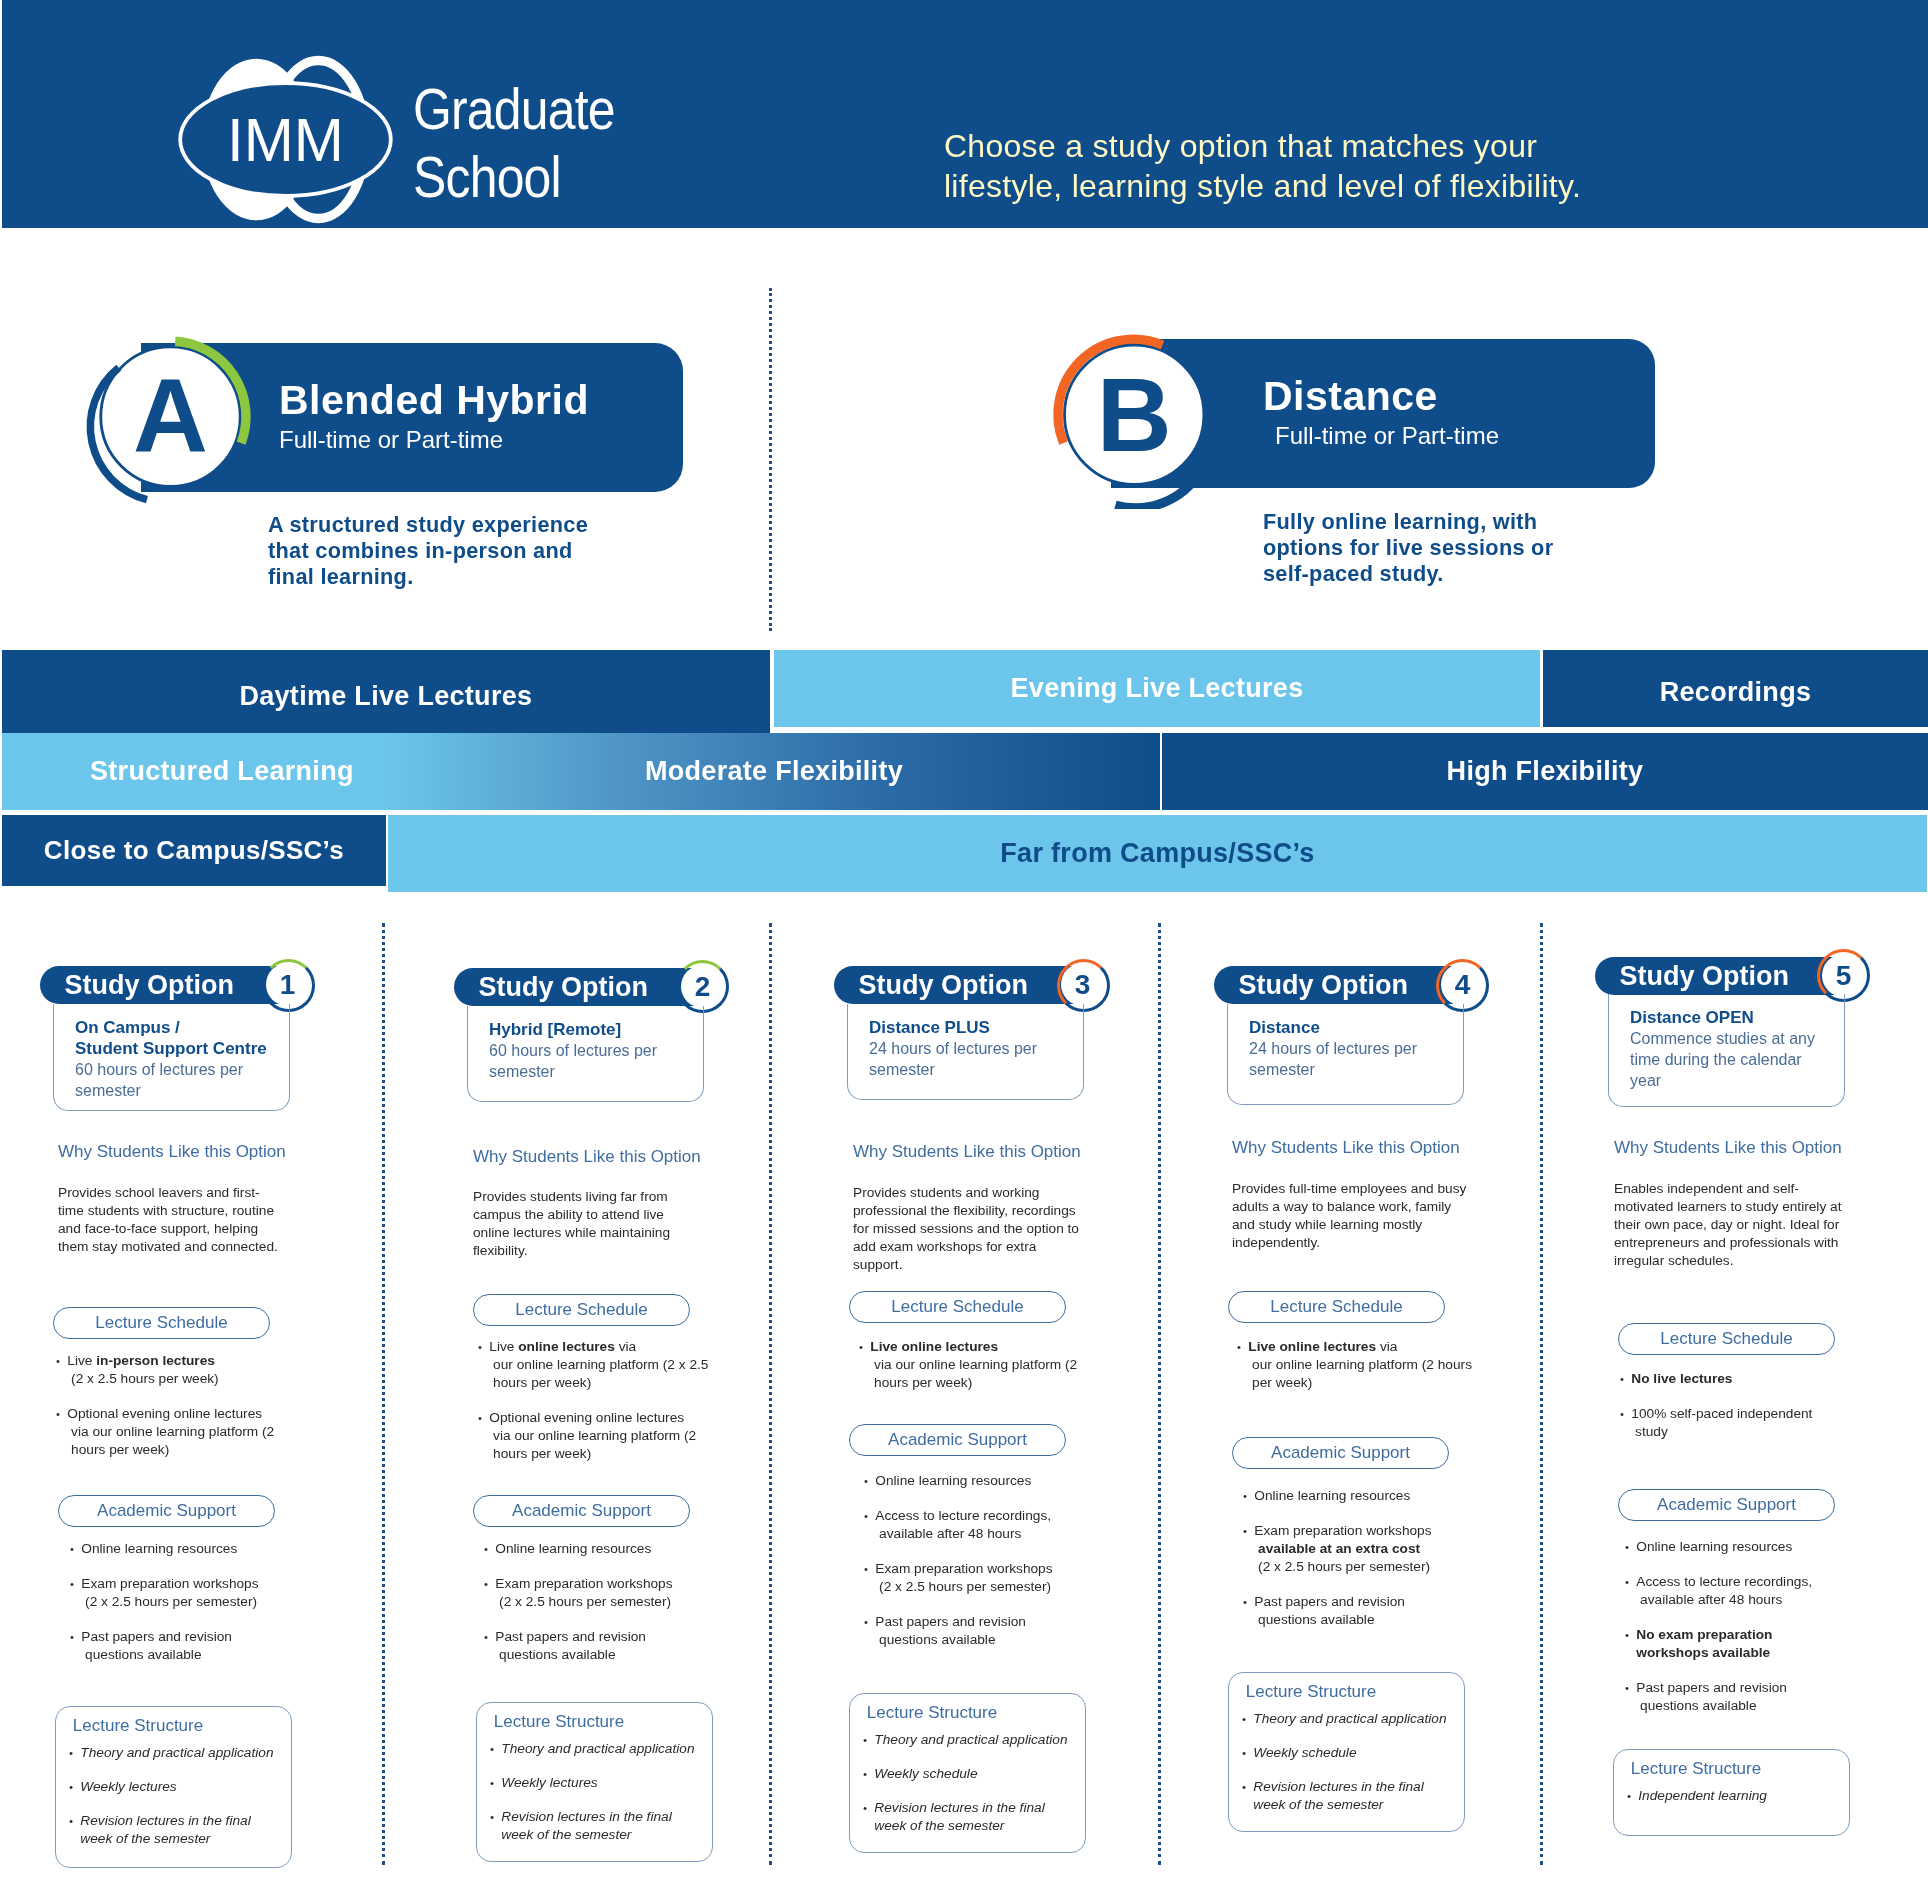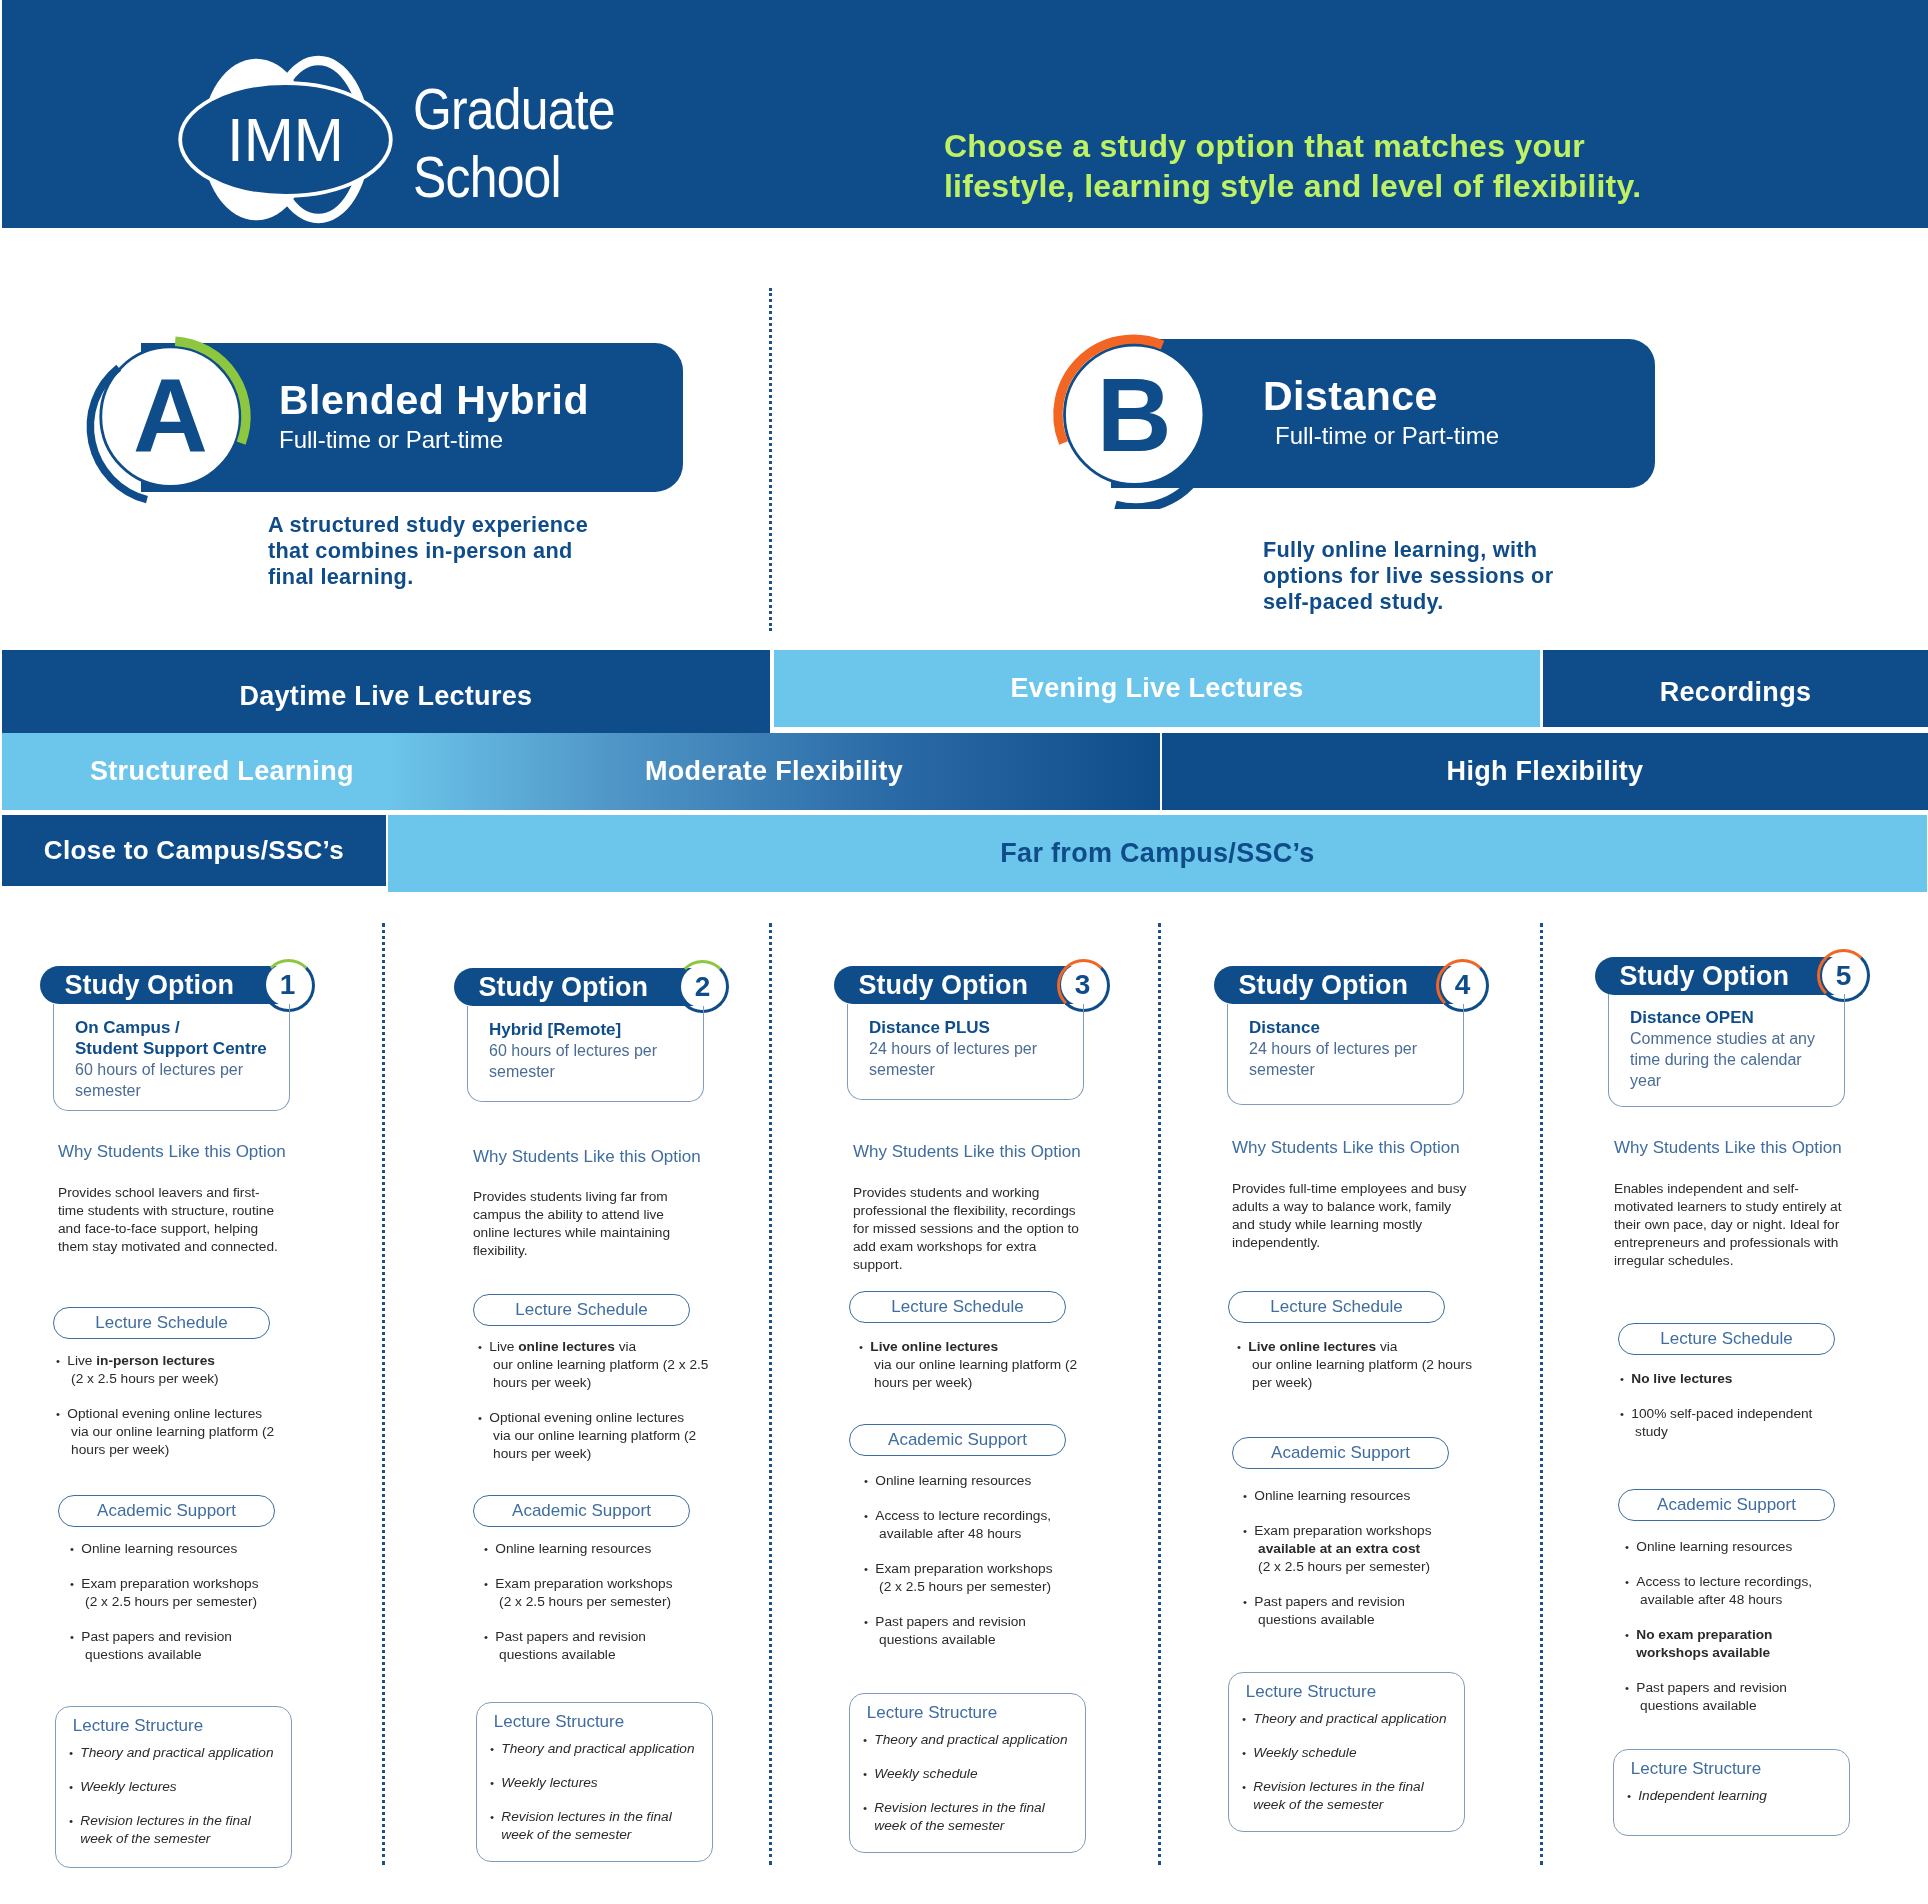--- a/index.html
+++ b/index.html
@@ -10,7 +10,7 @@
   .header { position: absolute; left: 1.9px; top: 0; width: 1927px; height: 228px; background: #0f4c8a; }
   .logo { position: absolute; left: 175px; top: 53px; width: 217px; height: 173px; }
   .logo-word { position: absolute; left: 411px; top: 75px; color: #fff; font-family: "Liberation Sans", sans-serif; font-size: 58px; line-height: 68px; transform: scaleX(0.86); transform-origin: left top; letter-spacing: -0.9px; }
-  .tagline { position: absolute; left: 942px; top: 126px; color: #bef264; font-weight: bold; font-size: 32px; line-height: 40px; letter-spacing: 0.3px; }
+  .tagline { position: absolute; left: 942px; top: 126px; color: #fef9c3; font-weight: normal; font-size: 32px; line-height: 40px; letter-spacing: 0.3px; }
 
   
   .vdots { position: absolute; width: 0; border-left: 3.8px dotted #1d4f8a; }

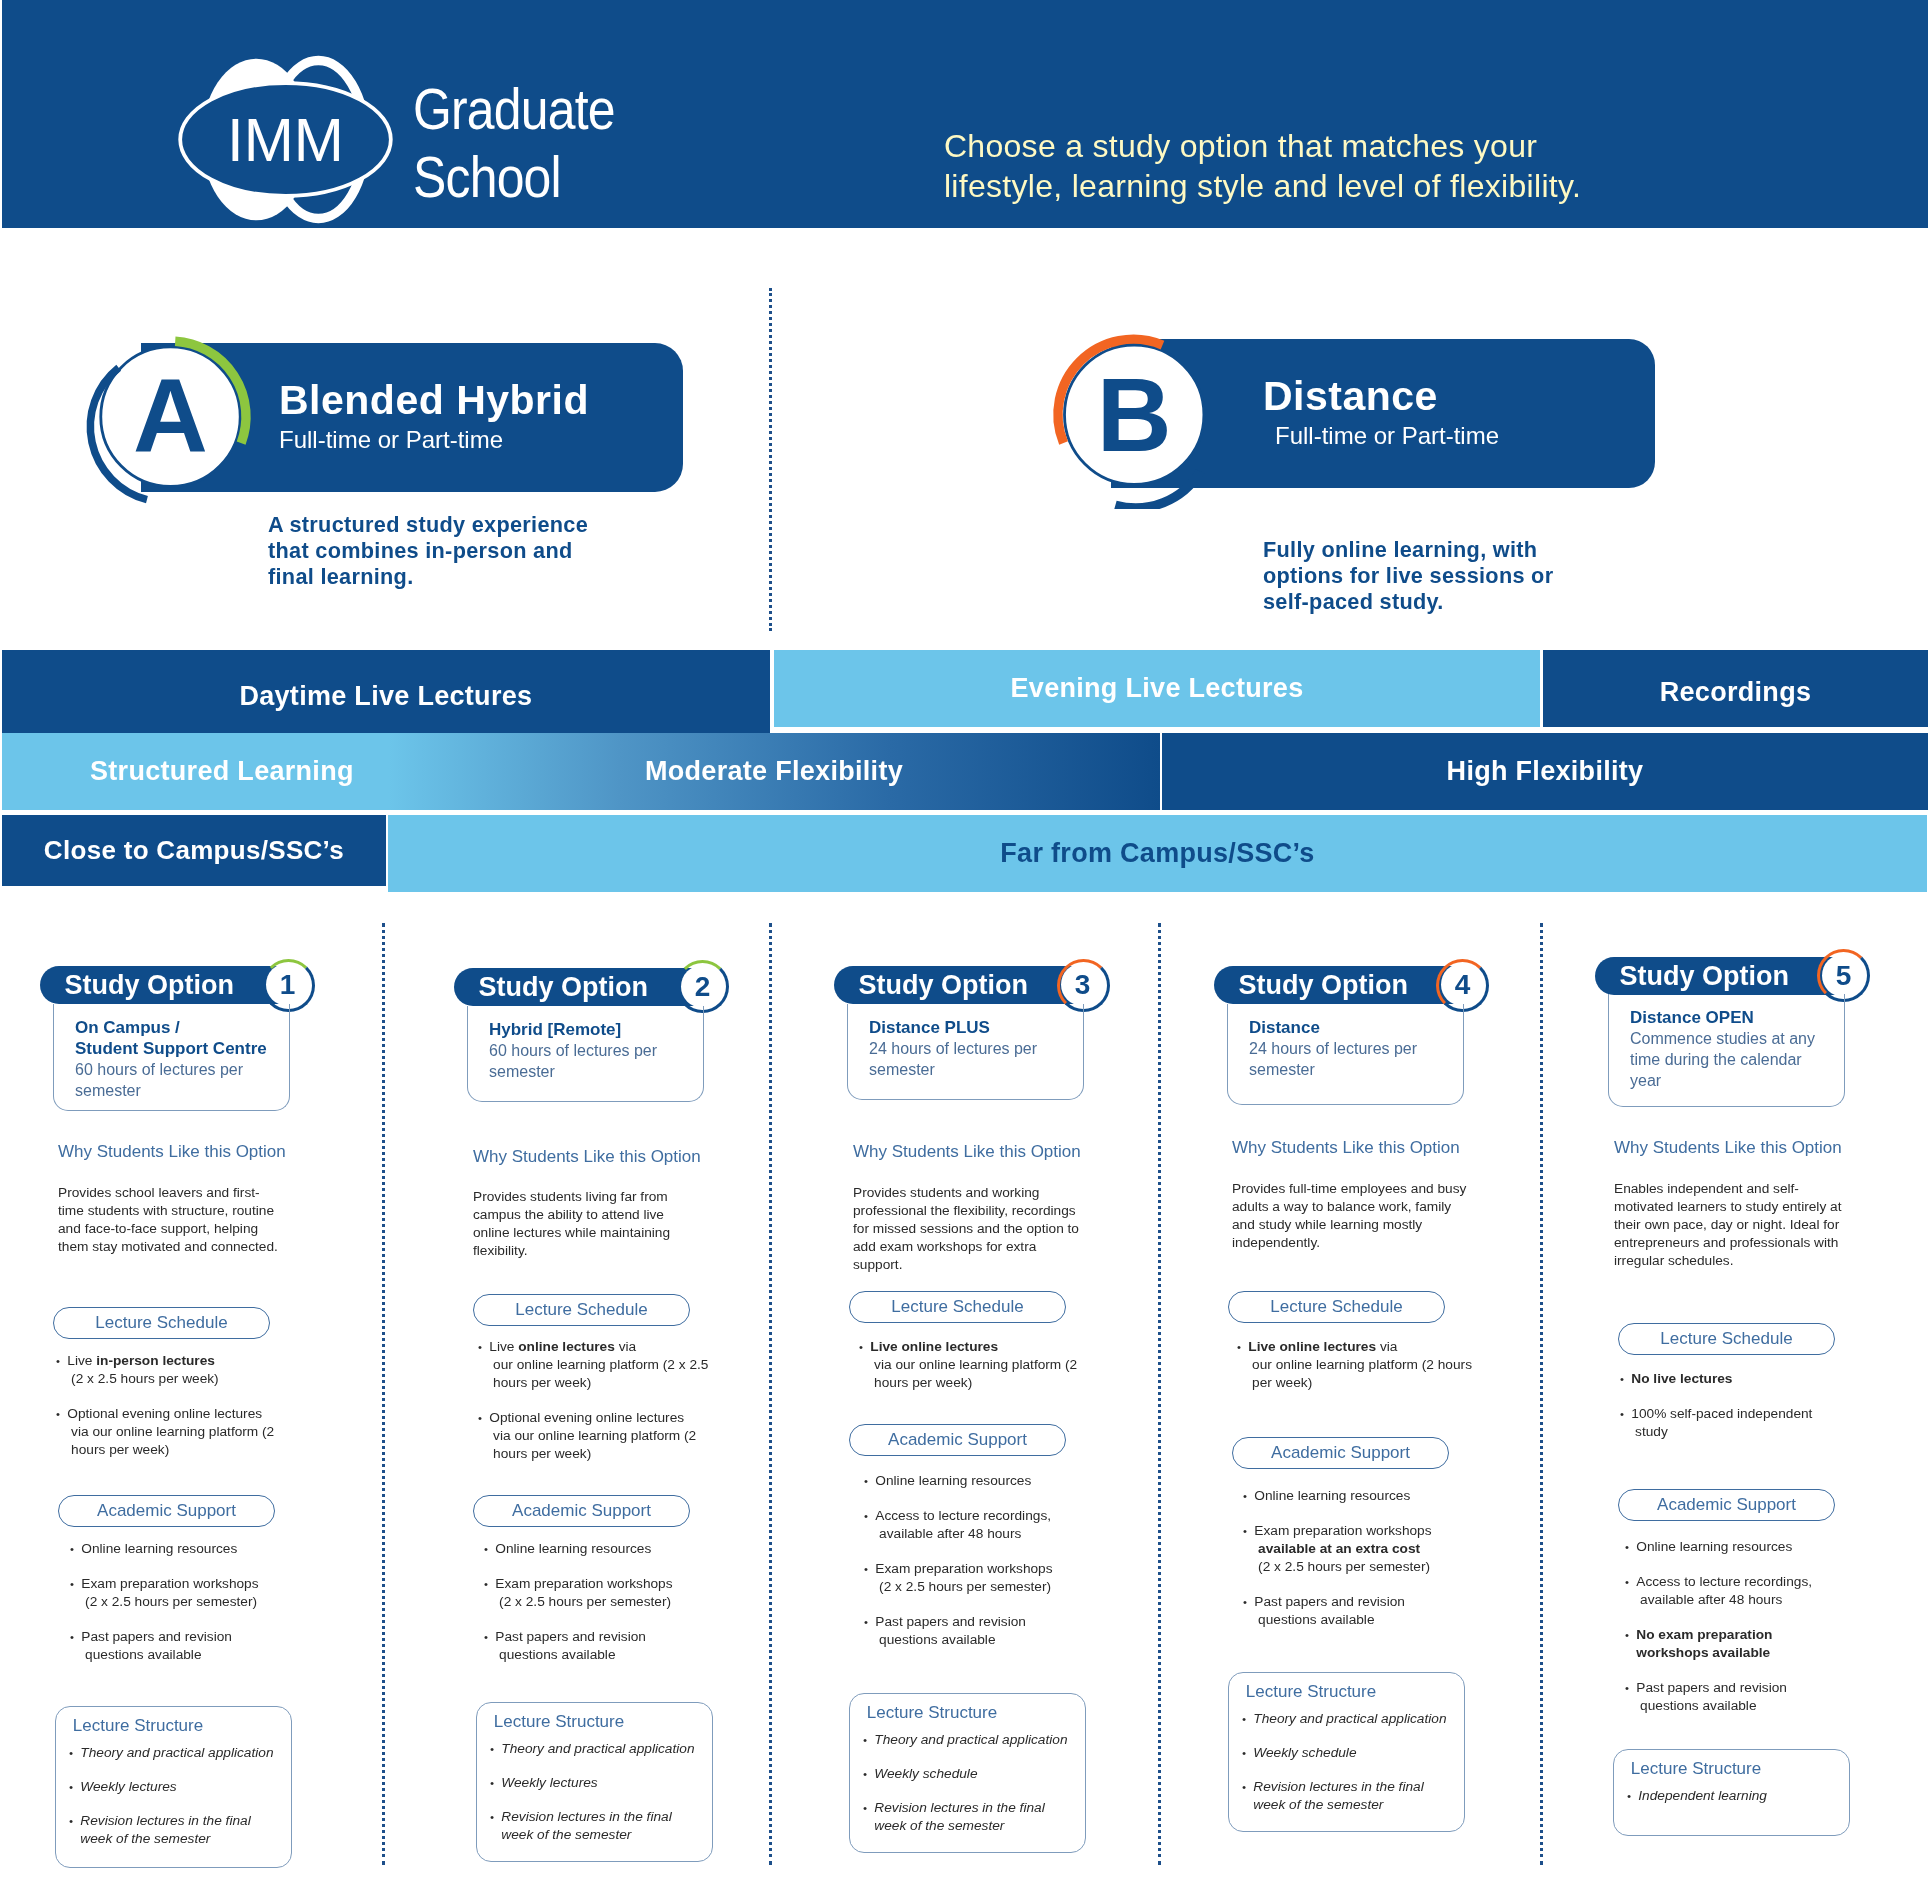--- a/index.html
+++ b/index.html
@@ -101,7 +101,7 @@
     <path d="M 130 16 A 80 80 0 0 0 25 120" fill="none" stroke="#f26522" stroke-width="10"></path>
     <text x="100" y="128" text-anchor="middle" fill="#0f4c8a" font-family="Liberation Sans, sans-serif" font-weight="bold" font-size="110">B</text>
   </svg>
-  <div class="banner-desc" style="left:1263px; top:509px;margin-top:28px;">
+  <div class="banner-desc" style="left:1263px; top:509px;">
     <div>Fully online learning, with</div>
     <div>options for live sessions or</div>
     <div>self-paced study.</div>

